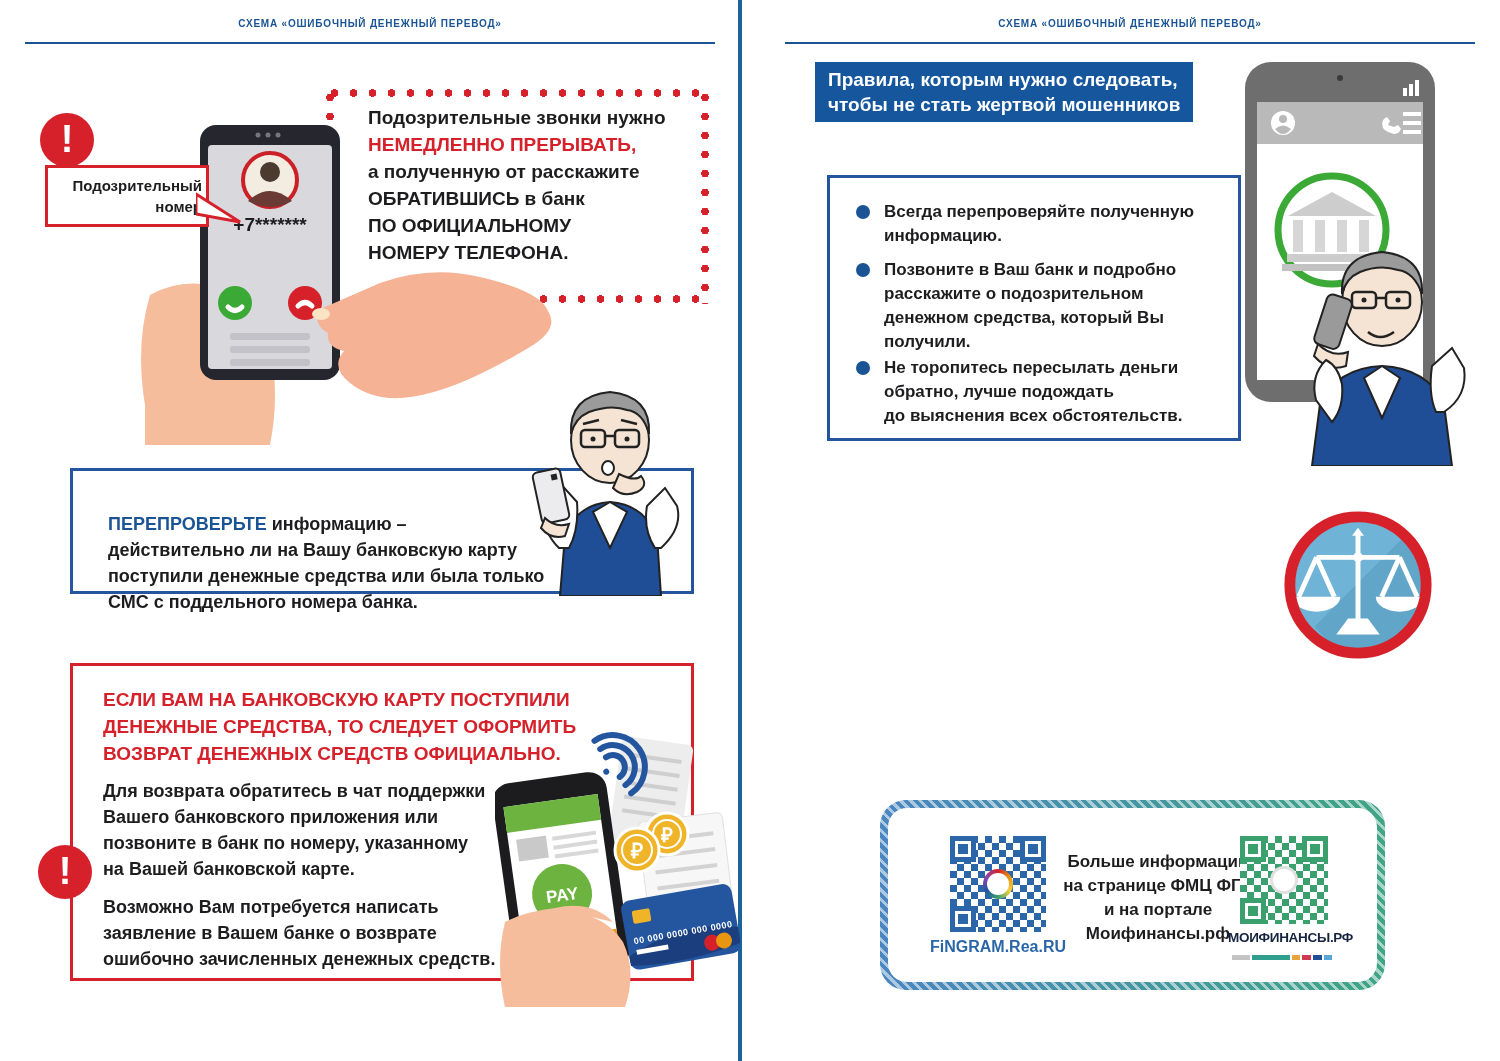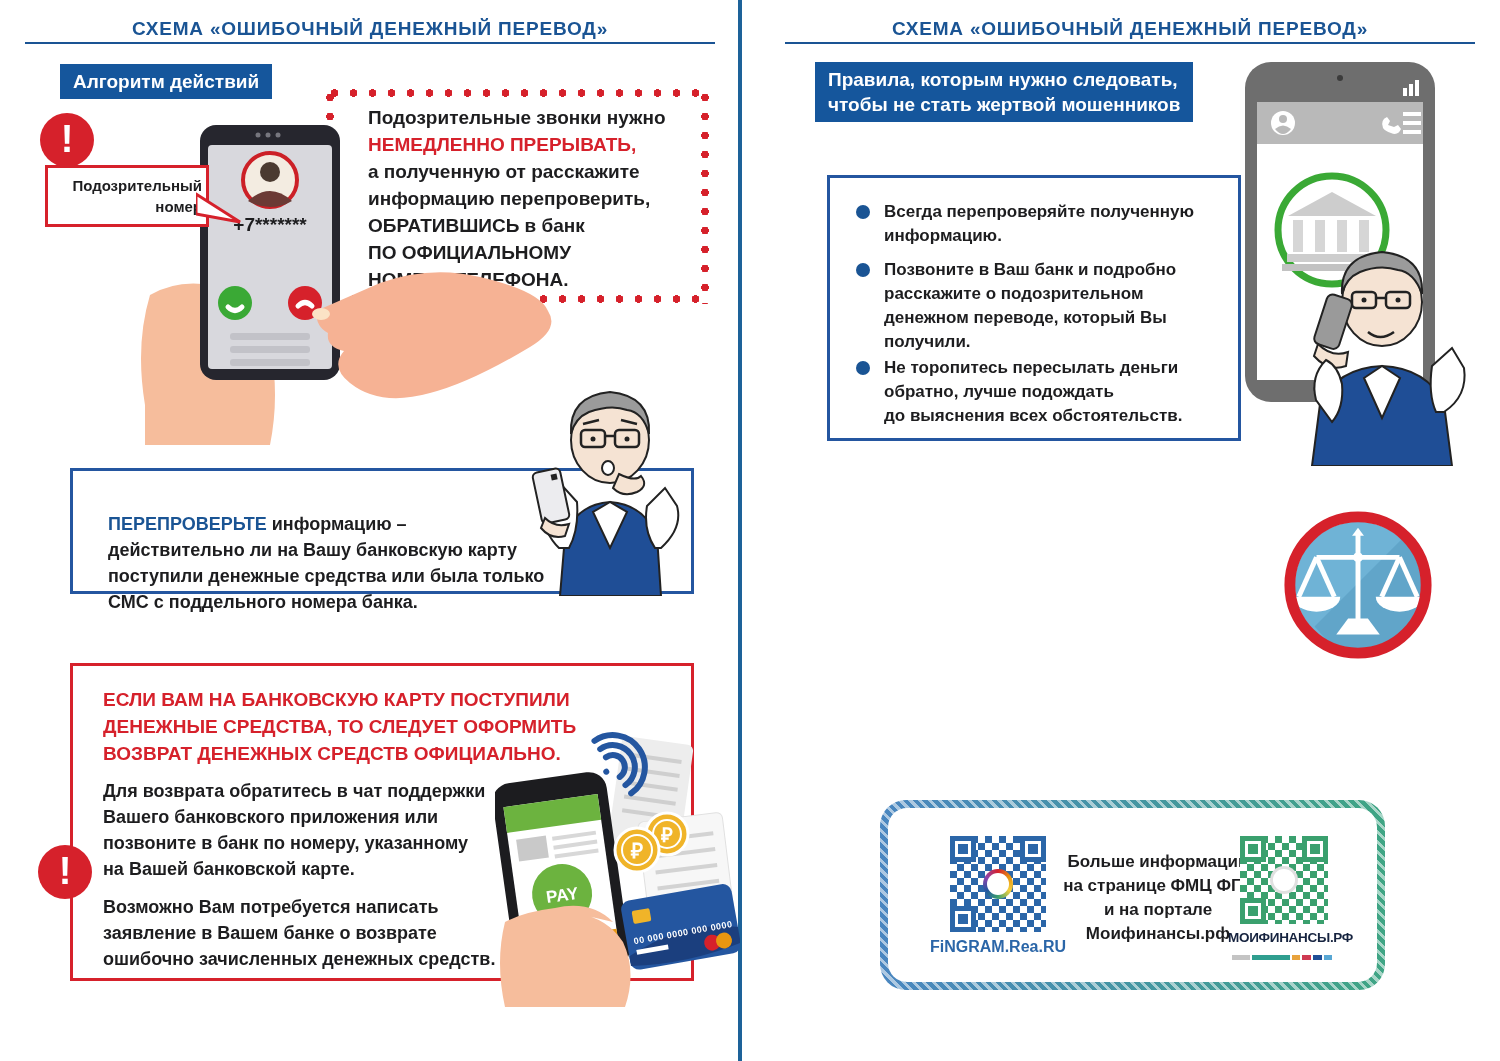--- a/index.html
+++ b/index.html
@@ -7,7 +7,7 @@
          font-family:"Liberation Sans",sans-serif;font-weight:700;color:#1d1d1f;}
   .abs{position:absolute;}
   .pre{white-space:pre-line;}
-  .hdr{width:740px;text-align:center;font-size:19px;letter-spacing:.8px;color:#1a5494;}
+  .hdr{width:740px;text-align:center;font-size:10px;letter-spacing:.8px;color:#1a5494;}
   .hdr-line{height:2px;background:#1a5494;}
   .divider{left:738px;top:0;width:4px;height:1061px;background:#1d6299;}
   .badge{background:#15569c;color:#fff;font-size:19px;line-height:25px;padding:5px 13px;}

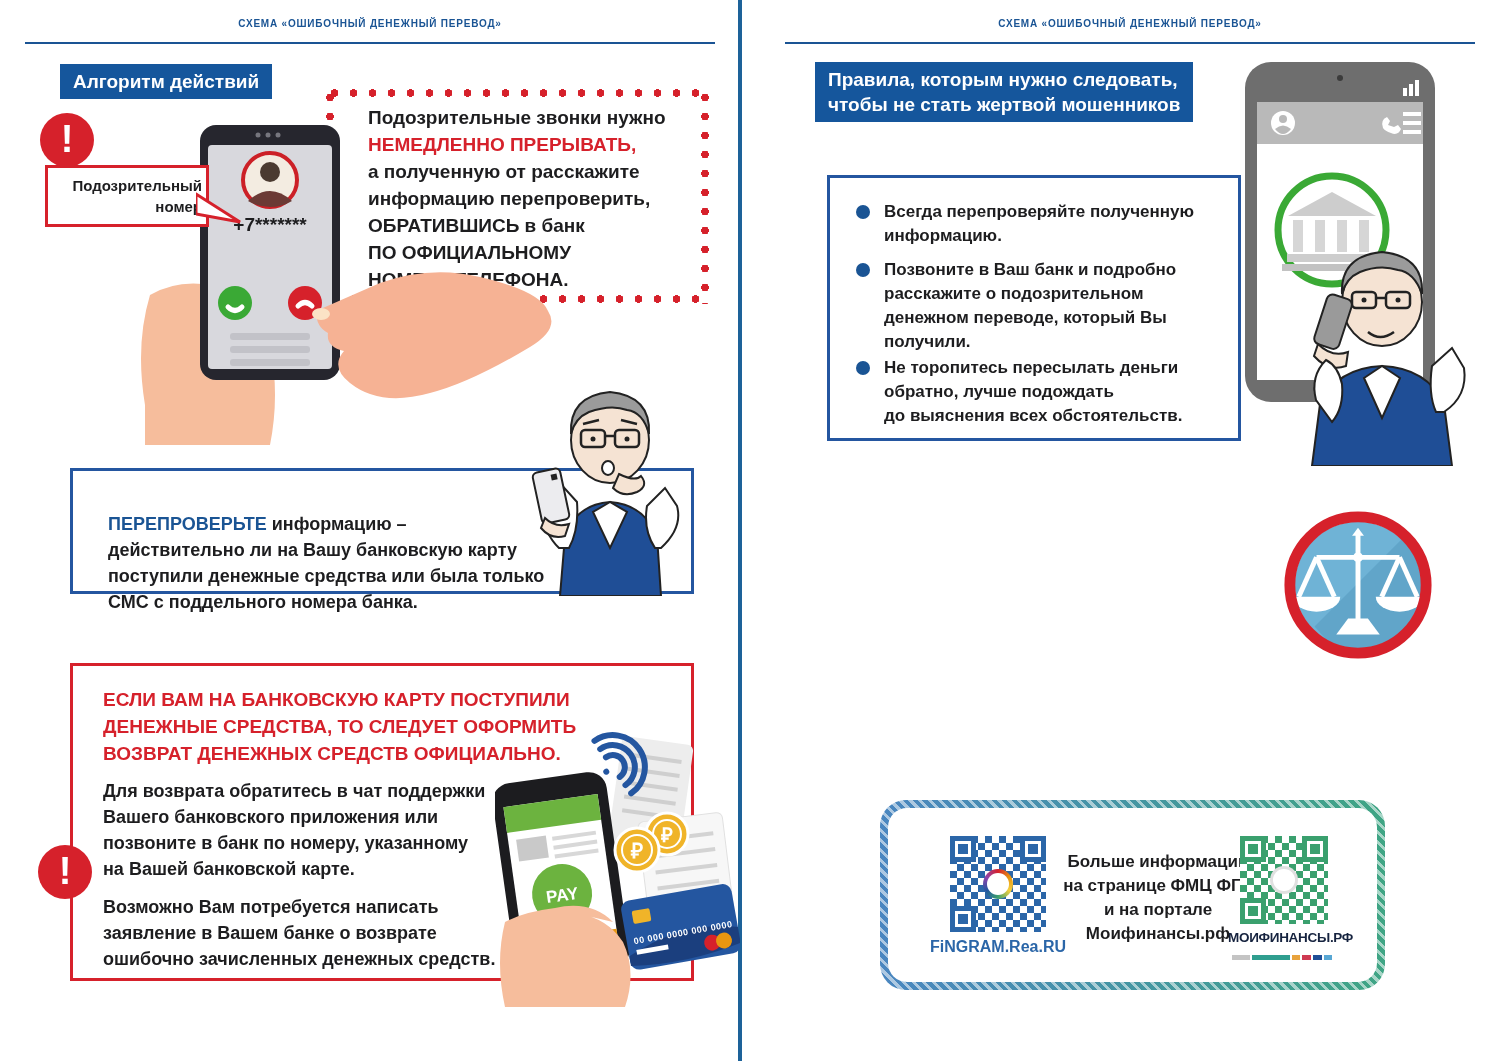--- a/index.html
+++ b/index.html
@@ -59,7 +59,6 @@
   <div class="abs hdr" style="left:0;top:18px;">СХЕМА «ОШИБОЧНЫЙ ДЕНЕЖНЫЙ ПЕРЕВОД»</div>
   <div class="abs hdr-line" style="left:25px;top:42px;width:690px;"></div>
 
-  <div class="abs badge" style="left:60px;top:64px;">Алгоритм действий</div>
 
   <div class="abs dotbox" style="left:325px;top:88px;width:385px;height:216px;"></div>
   <div class="abs dottxt" style="left:368px;top:104px;">

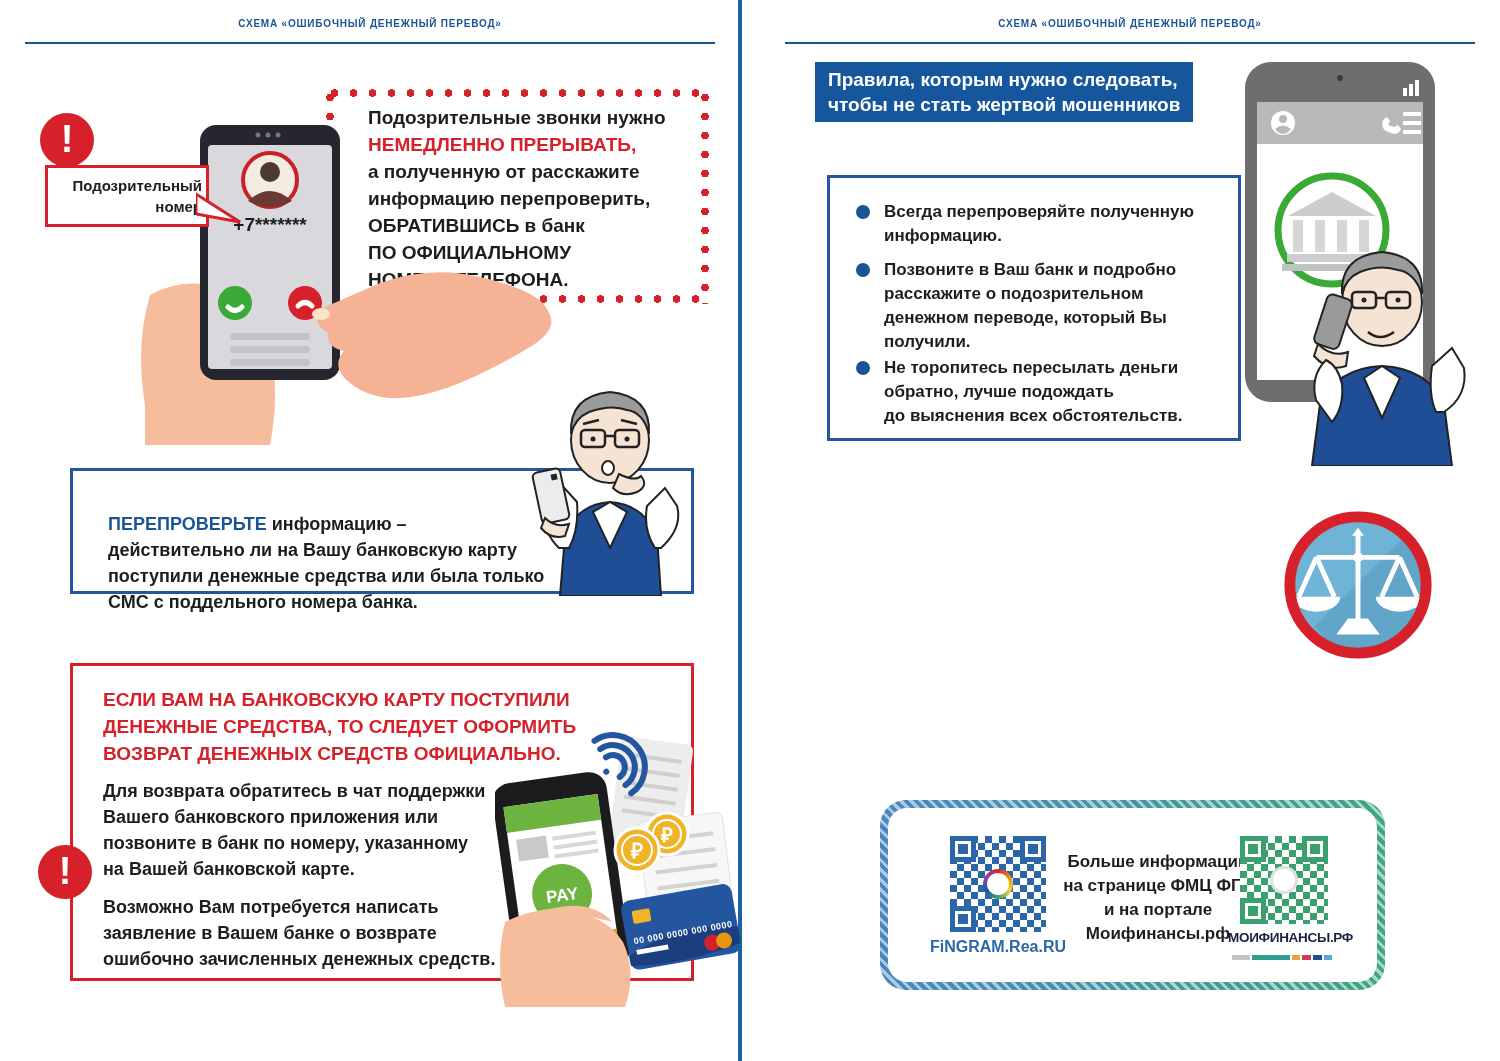--- a/index.html
+++ b/index.html
@@ -65,7 +65,6 @@
     <span style="display:block">Подозрительные звонки нужно</span>
     <span style="display:block" class="red">НЕМЕДЛЕННО ПРЕРЫВАТЬ,</span>
     <span style="display:block">а полученную от расскажите</span>
-    <span style="display:block">информацию перепроверить,</span>
     <span style="display:block">ОБРАТИВШИСЬ в банк</span>
     <span style="display:block">ПО ОФИЦИАЛЬНОМУ</span>
     <span style="display:block">НОМЕРУ ТЕЛЕФОНА.</span>

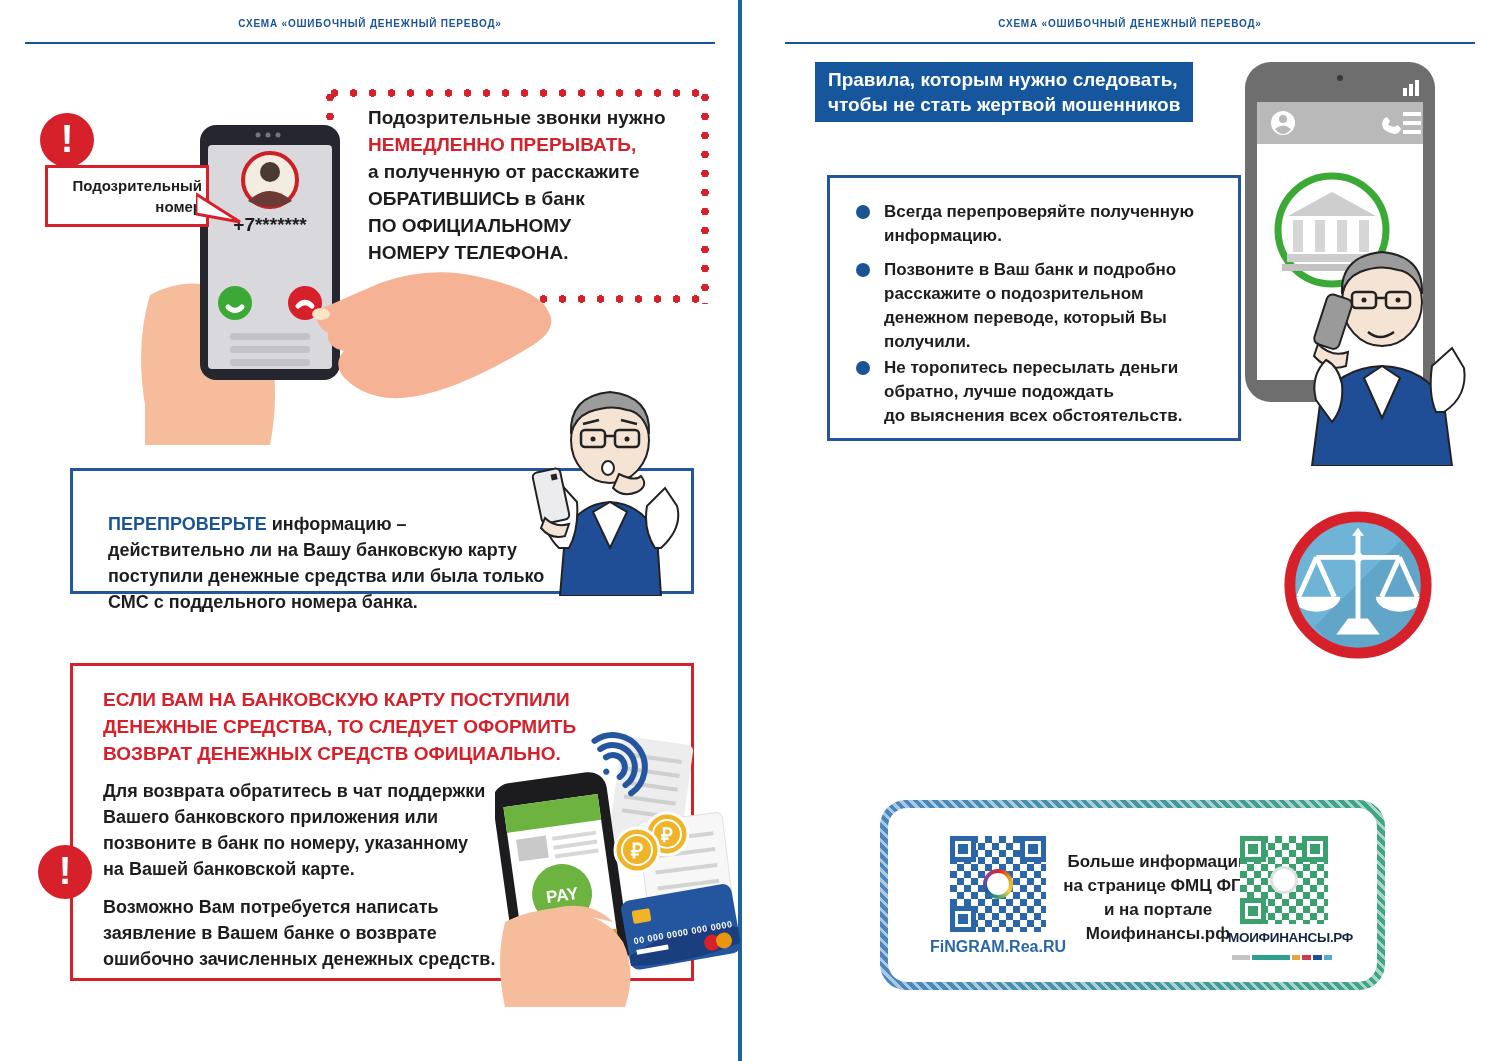--- a/index.html
+++ b/index.html
@@ -296,7 +296,7 @@
       <span class="rdot"></span>
       <span class="rtxt pre">Позвоните в Ваш банк и подробно
 расскажите о подозрительном
-денежном переводе, который Вы
+денежном средства, который Вы
 получили.</span>
     </div>
     <div class="rule body17" style="top:178px;">

